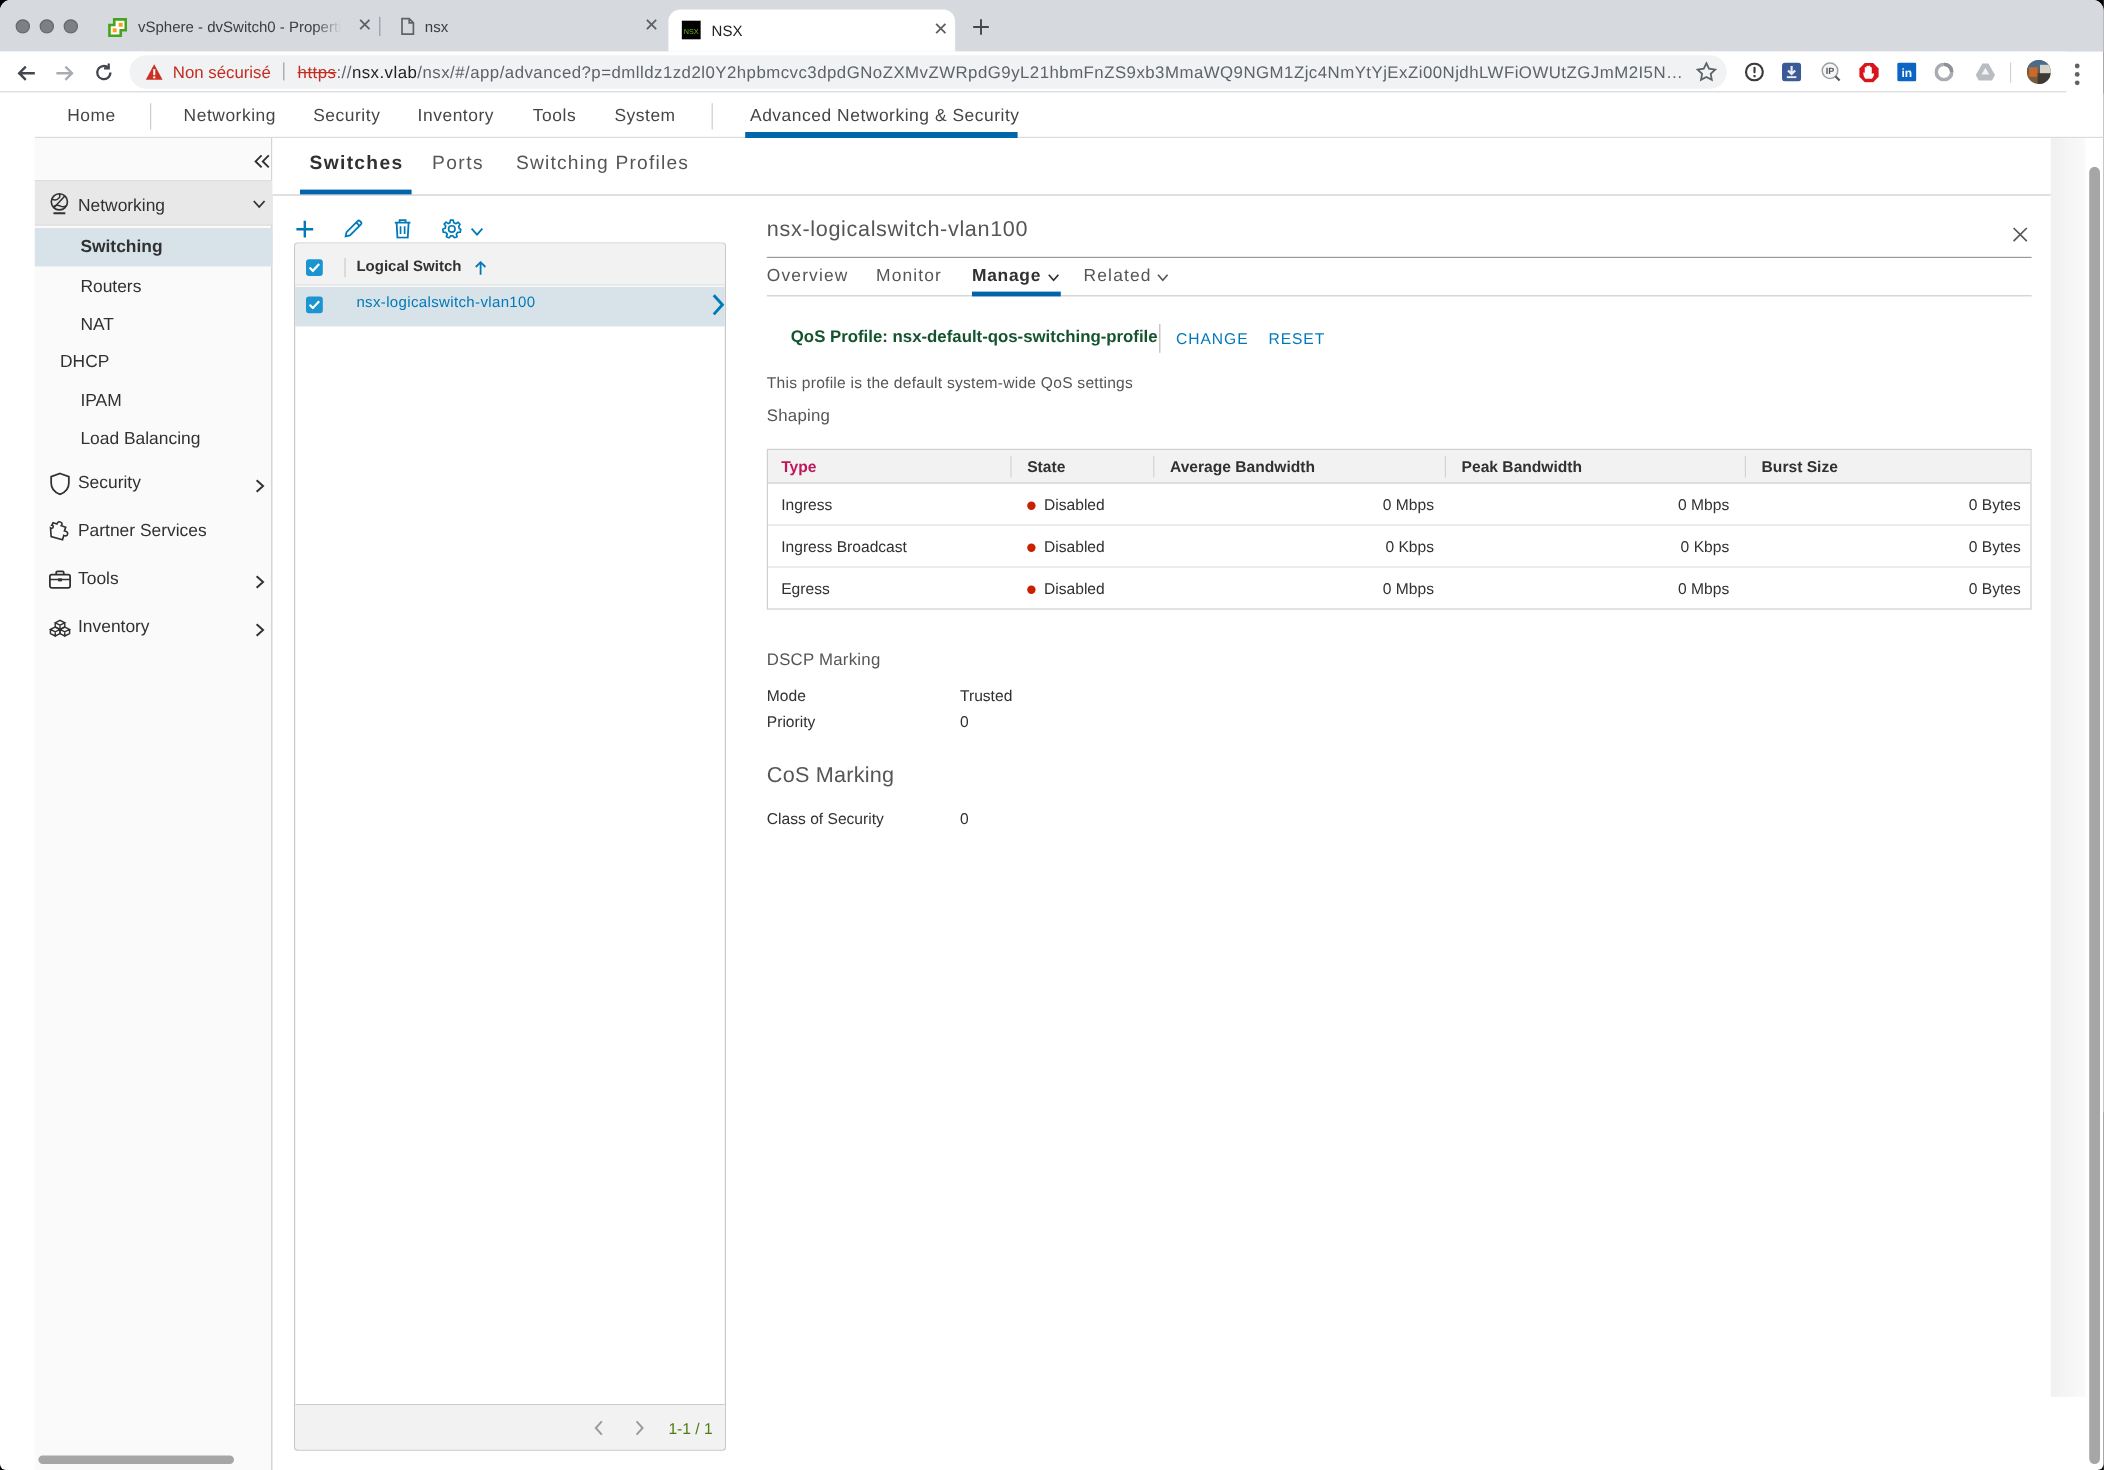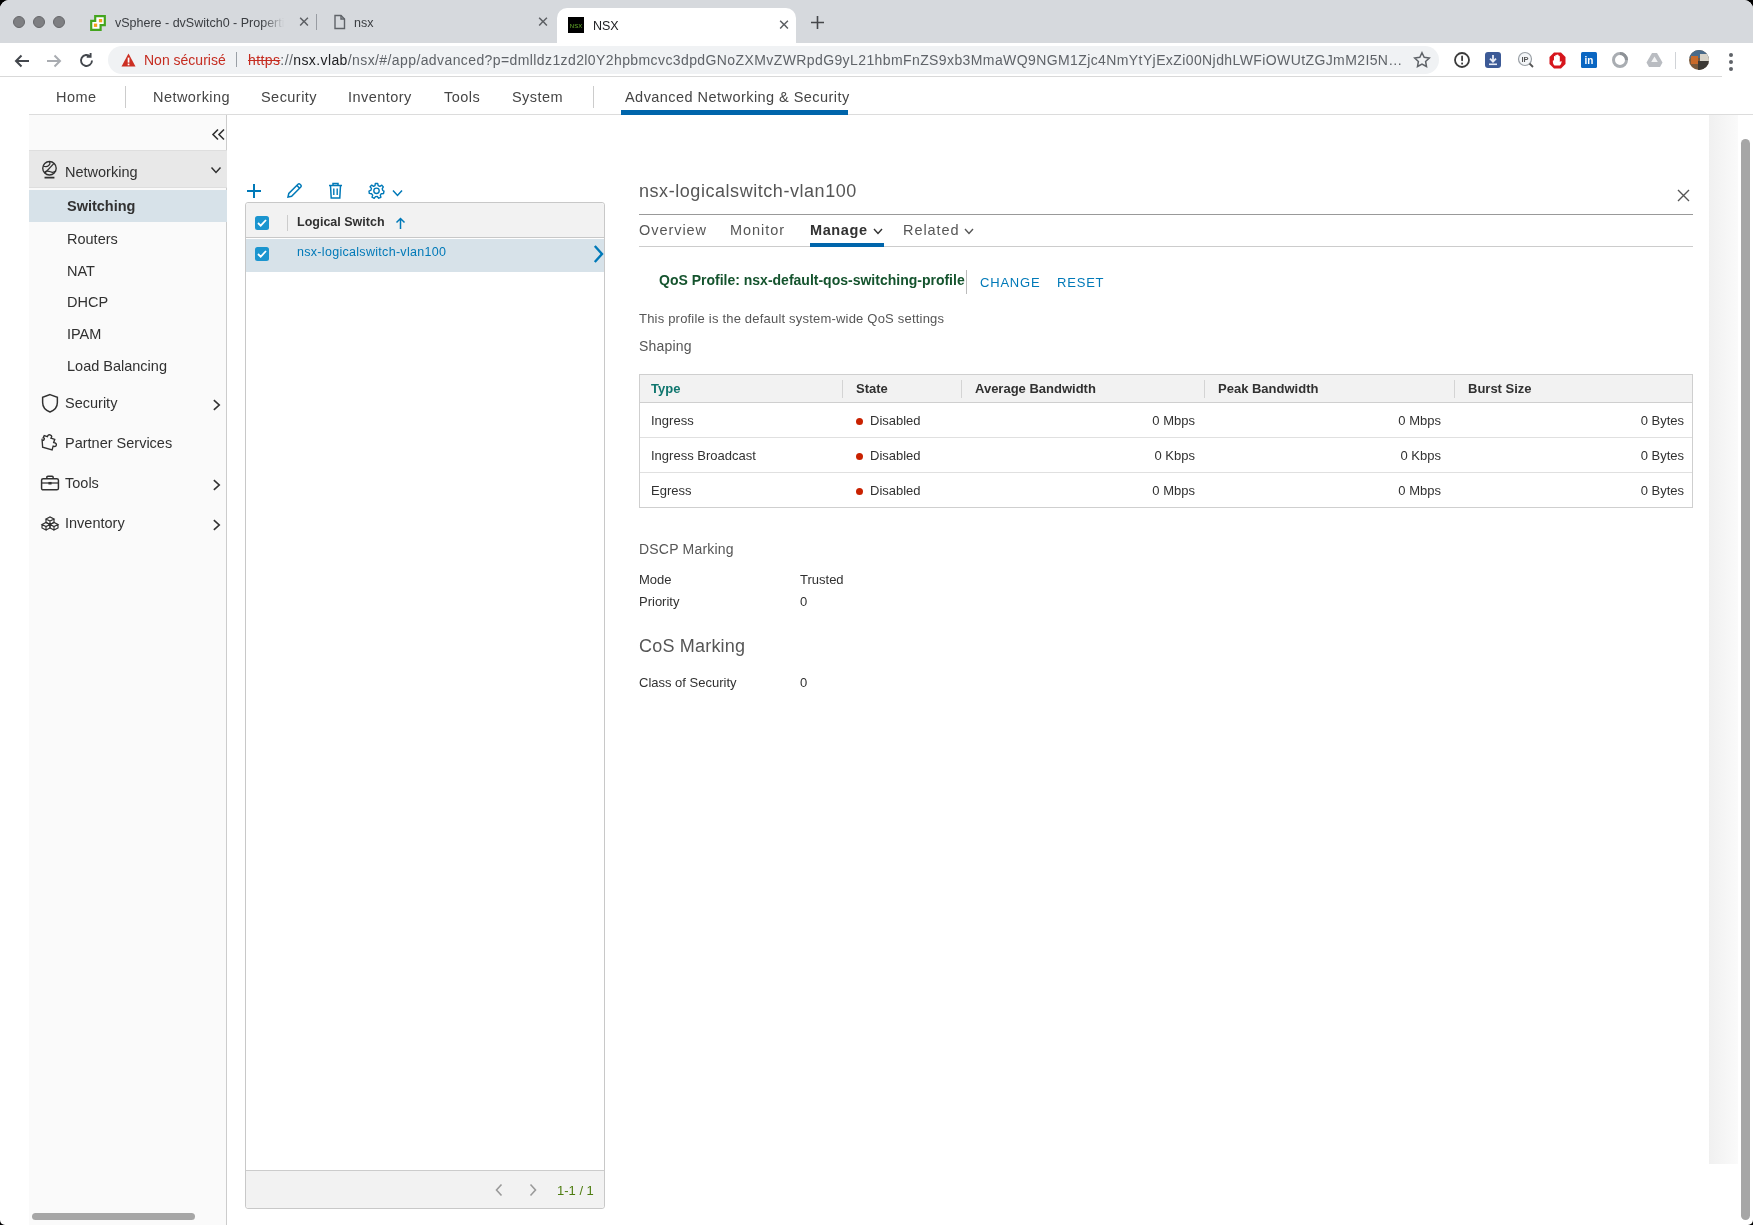--- a/index.html
+++ b/index.html
@@ -252,6 +252,12 @@
       </div>
       <div class="abs" style="left:3px;top:1098px;width:163px;height:7px;border-radius:3.5px;background:#a6a6a6;"></div>
     </div>
+    <div id="tabbar2">
+      <div class="abs" style="left:31px;top:13px;font-size:16px;font-weight:bold;color:#313131;letter-spacing:1.1px;">Switches</div>
+      <div class="abs" style="left:23px;top:43px;width:93px;height:4px;background:#0065ab;"></div>
+      <div class="abs" style="left:133px;top:13px;font-size:16px;color:#565656;letter-spacing:1.2px;">Ports</div>
+      <div class="abs" style="left:203px;top:13px;font-size:16px;color:#565656;letter-spacing:1.0px;">Switching Profiles</div>
+    </div>
     <div id="main">
 
       <svg class="abs" style="left:19px;top:21px;" width="16" height="16" viewBox="0 0 16 16">

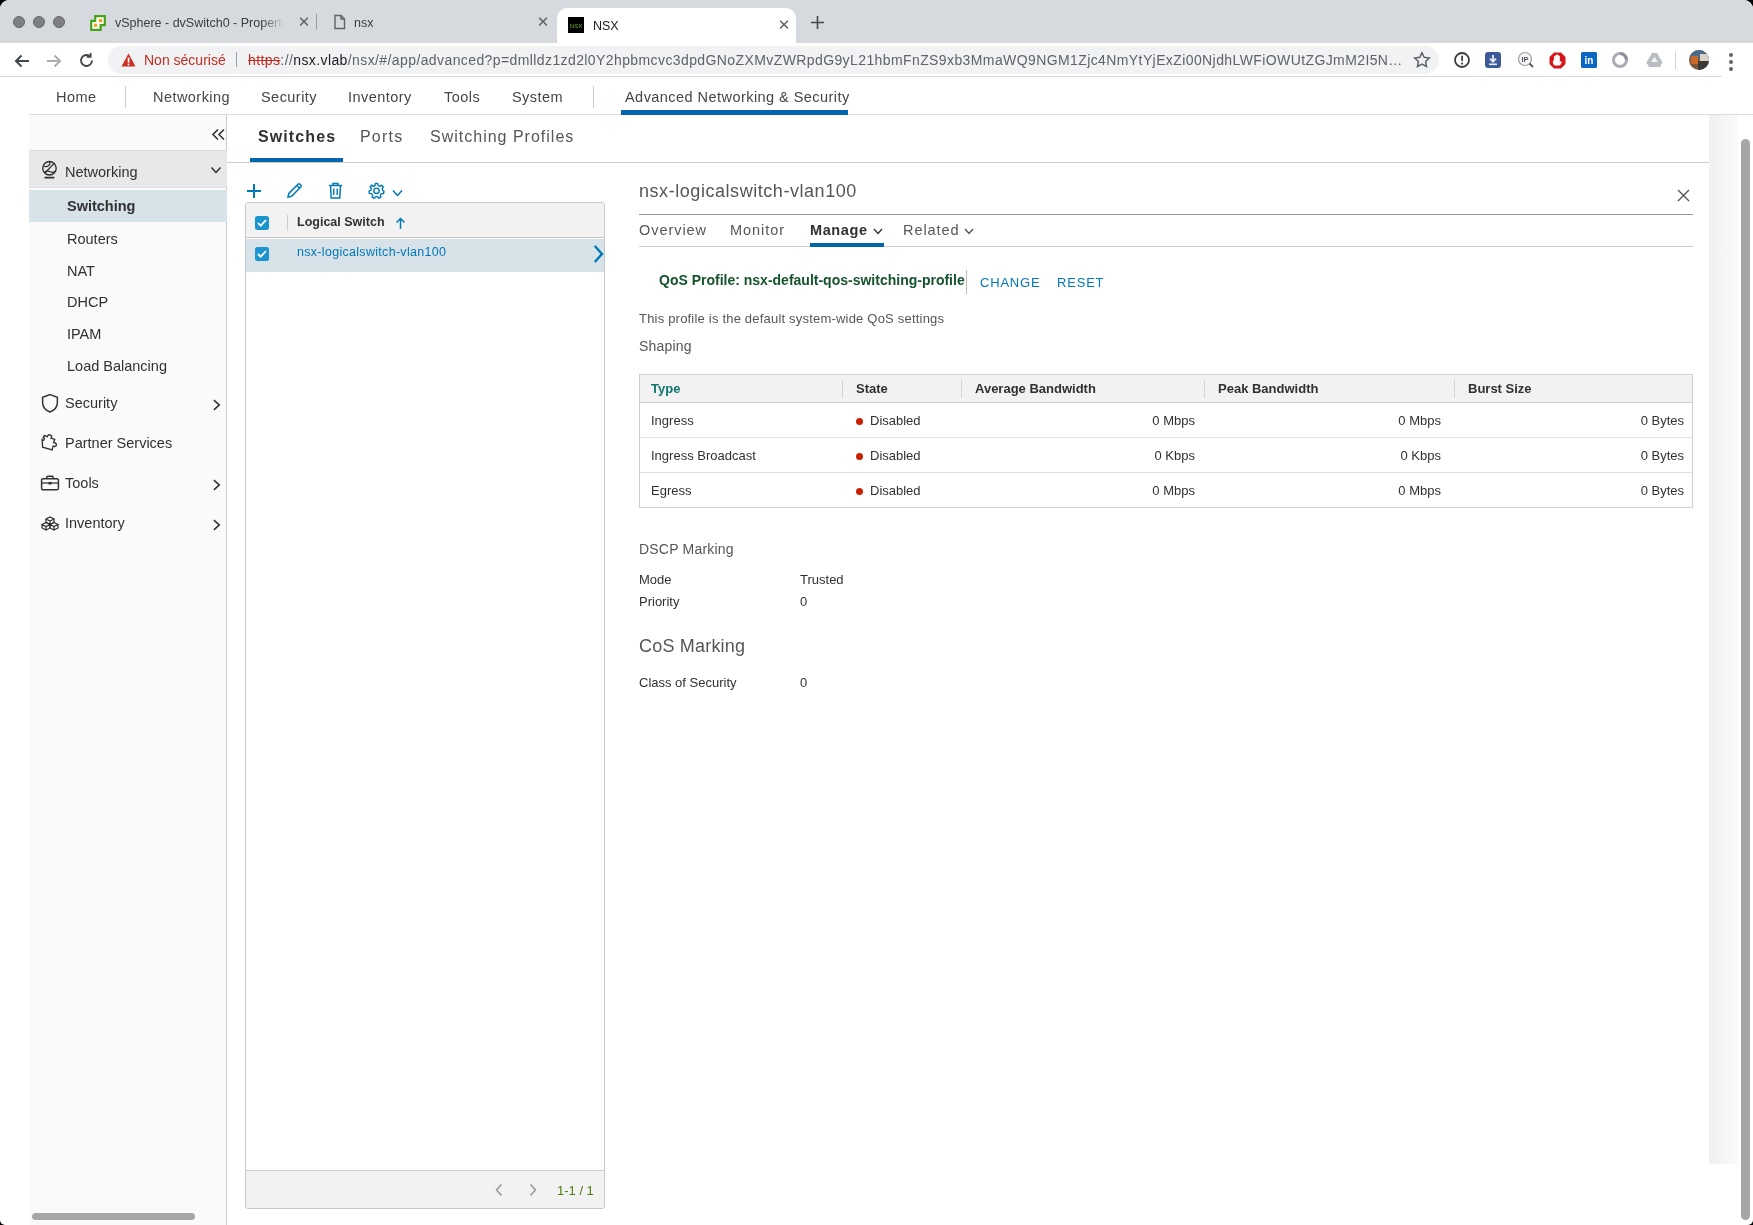--- a/index.html
+++ b/index.html
@@ -204,7 +204,7 @@
           <div class="abs" style="left:38px;top:9px;">NAT</div>
         </div>
       <div class="srow" style="top:170px;height:32px;">
-          <div class="abs" style="left:38px;top:9px;text-align:center;">DHCP</div>
+          <div class="abs" style="left:21px;top:9px;text-align:center;">DHCP</div>
         </div>
       <div class="srow" style="top:202px;height:32px;">
           <div class="abs" style="left:38px;top:9px;">IPAM</div>

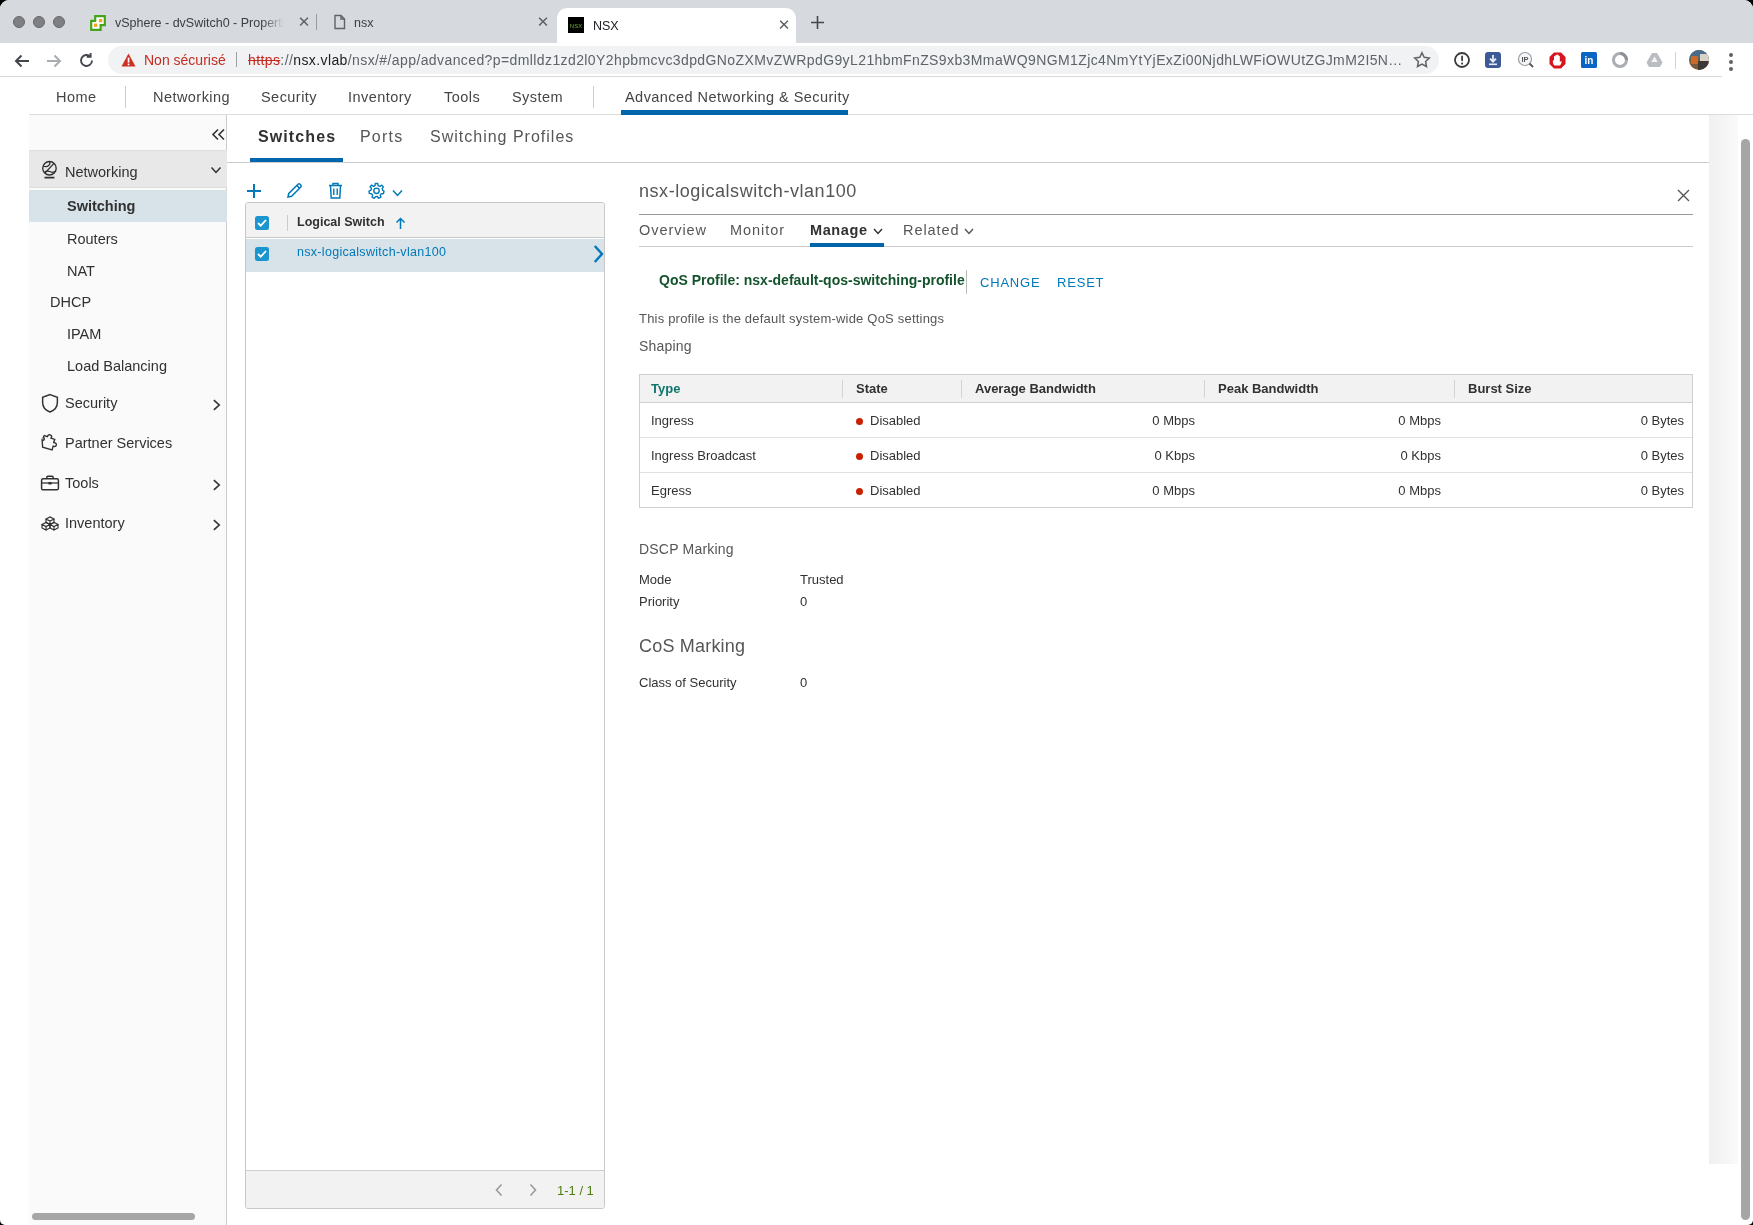--- a/index.html
+++ b/index.html
@@ -339,7 +339,7 @@
 
       <div class="abs" style="left:412px;top:212px;width:1054px;height:134px;border:1px solid #cfcfcf;background:#fff;">
         <div class="abs" style="left:0;top:0;width:1052px;height:28px;background:#f2f2f2;border-bottom:1px solid #cfcfcf;">
-          <div class="abs" style="left:11px;top:6px;font-size:13px;font-weight:bold;color:#0f766e;">Type</div>
+          <div class="abs" style="left:11px;top:6px;font-size:13px;font-weight:bold;color:#be185d;">Type</div>
           <div class="abs" style="left:202px;top:5px;width:1px;height:18px;background:#d4d4d4;"></div>
           <div class="abs" style="left:216px;top:6px;font-size:13px;font-weight:bold;color:#313131;">State</div>
           <div class="abs" style="left:321px;top:5px;width:1px;height:18px;background:#d4d4d4;"></div>

